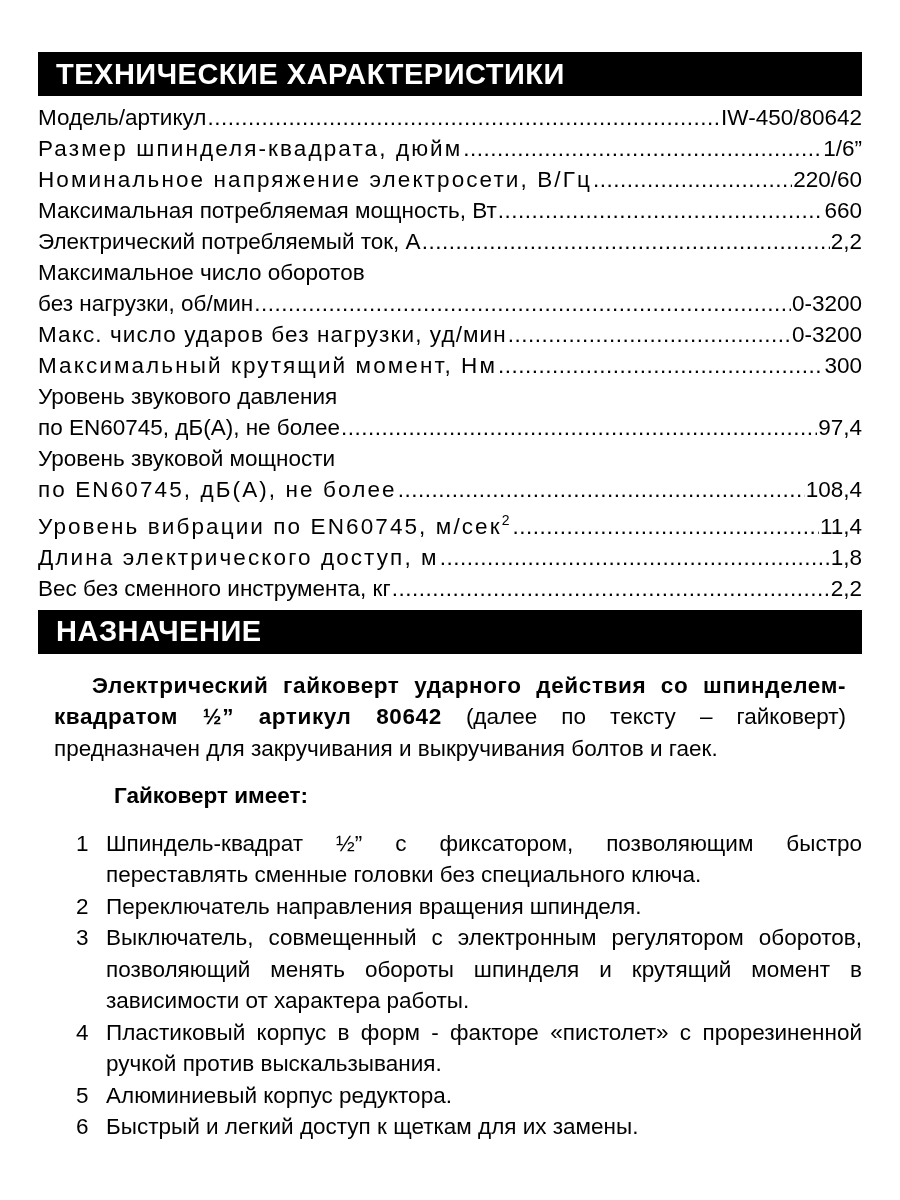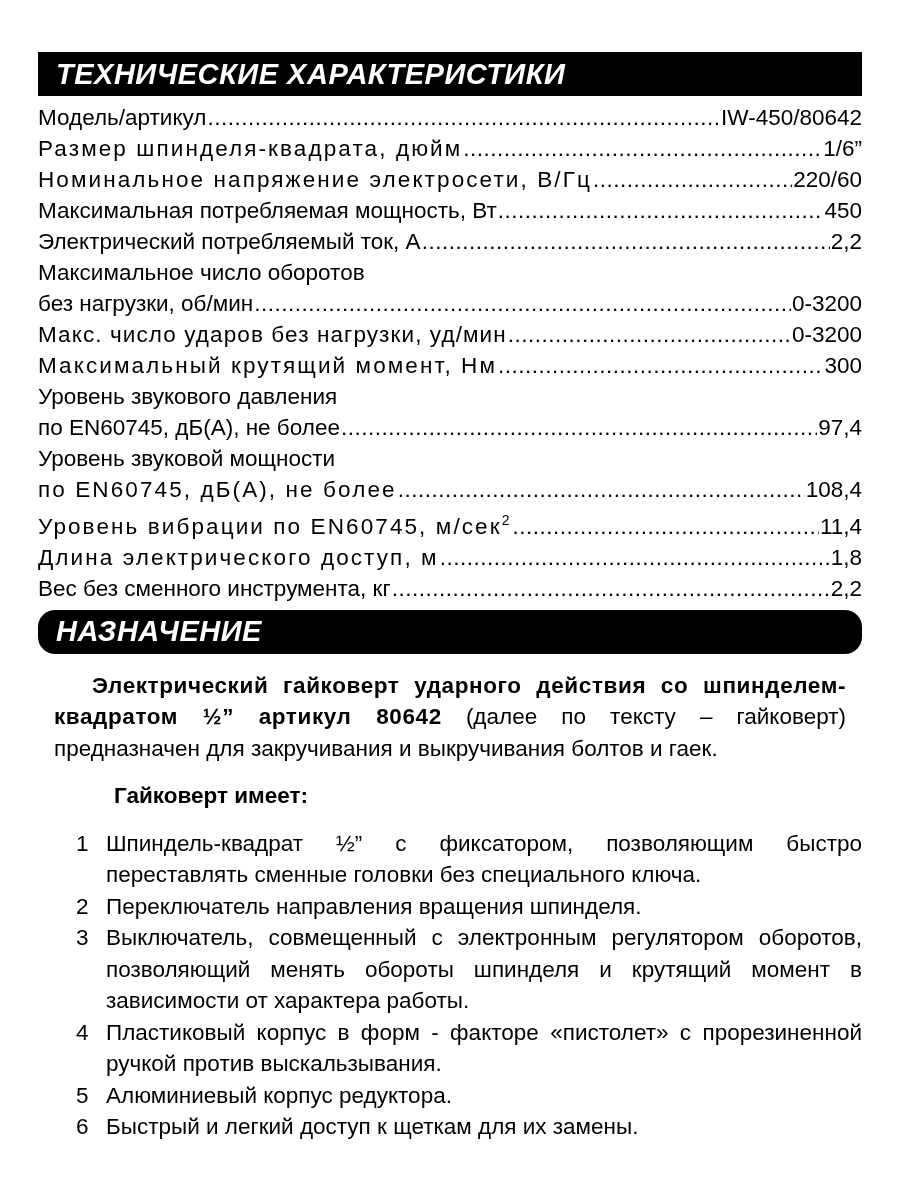--- a/index.html
+++ b/index.html
@@ -35,7 +35,6 @@
   .section-bar .bar-title {
     font-size: 29px;
     font-weight: bold;
-    font-style: italic;
     letter-spacing: 0.5px;
     line-height: 1;
   }

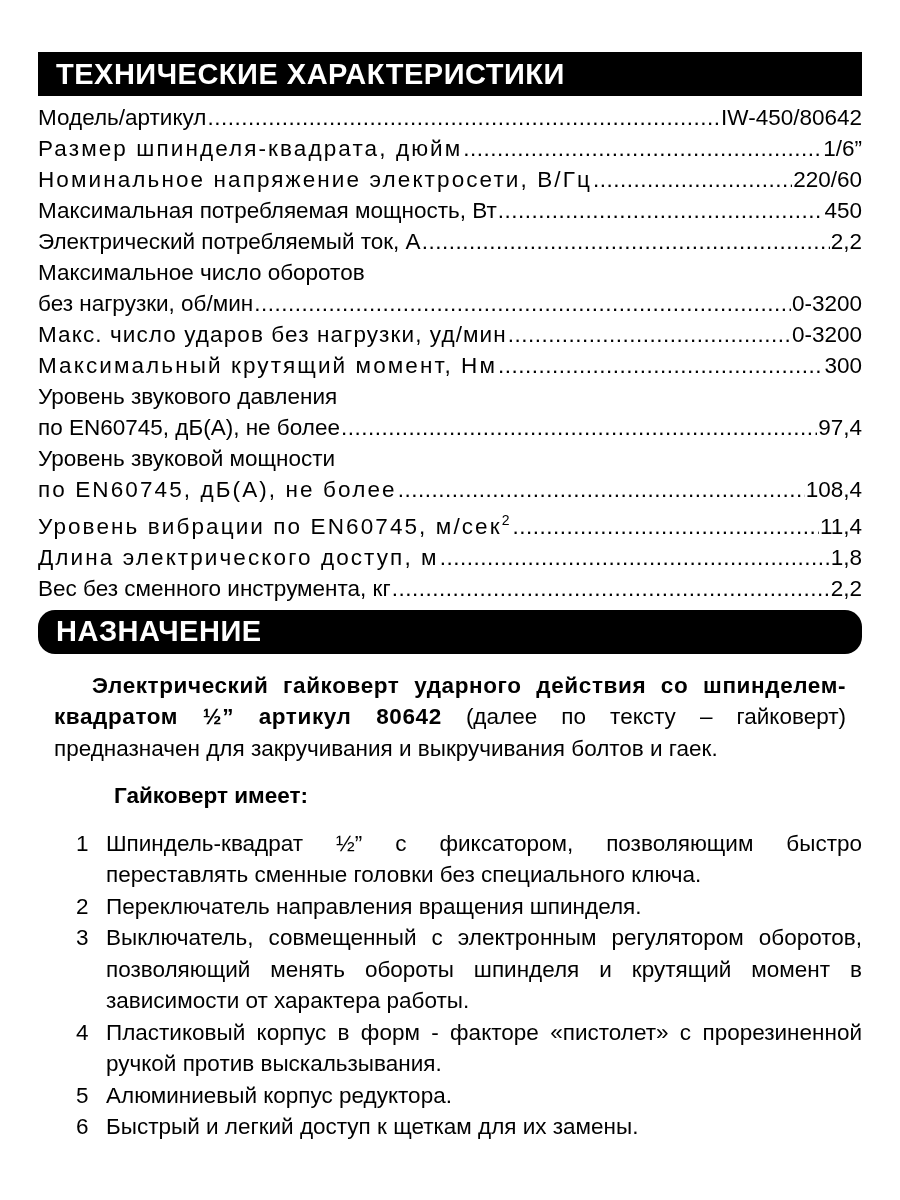--- a/index.html
+++ b/index.html
@@ -149,7 +149,7 @@
     <div class="spec-row">
       <span class="label">Максимальная потребляемая мощность, Вт</span>
       <span class="dots">...............................................................................................................</span>
-      <span class="value">450</span>
+      <span class="value">660</span>
     </div>
 
     <div class="spec-row">

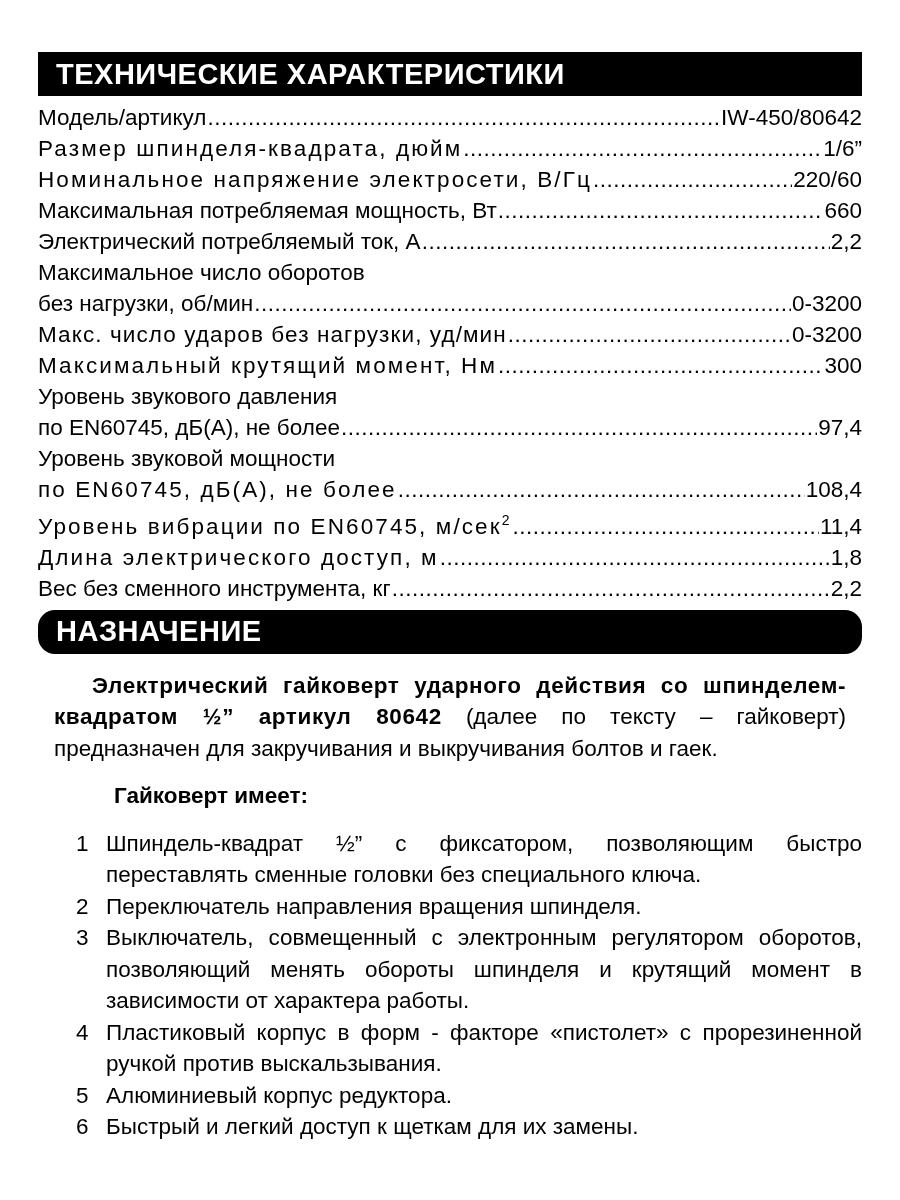--- a/index.html
+++ b/index.html
@@ -226,7 +226,7 @@
 
   </div>
 
-  <div class="section-bar" style="margin-top:6px;border-radius:17px;">
+  <div class="section-bar" style="margin-top:6px;">
     <span class="bar-title">НАЗНАЧЕНИЕ</span>
   </div>
 

